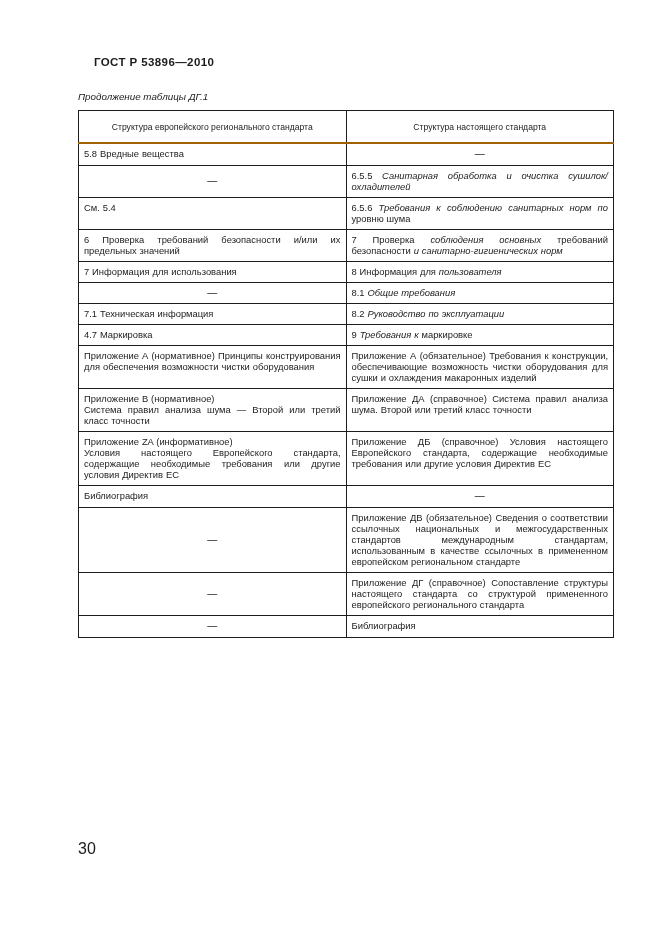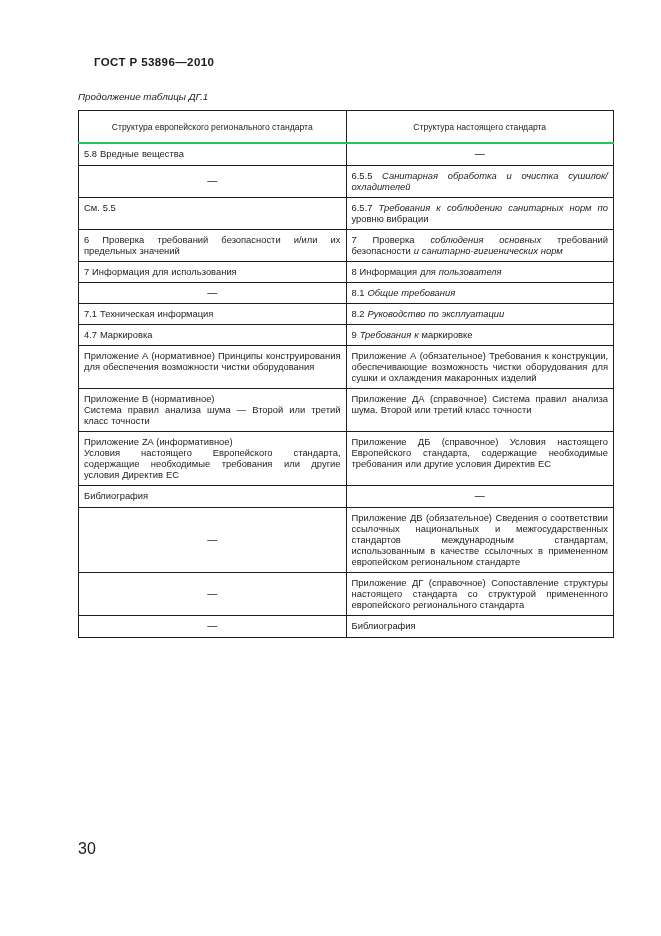--- a/index.html
+++ b/index.html
@@ -31,7 +31,7 @@
     font-size: 8.6px; font-weight: normal;
     text-align: center; vertical-align: middle;
     height: 27px; padding: 2px 10px;
-    border-bottom: 2px solid #22c55e;
+    border-bottom: 2px solid #a16207;
     width: 50%;
   }
   table.cmp td {

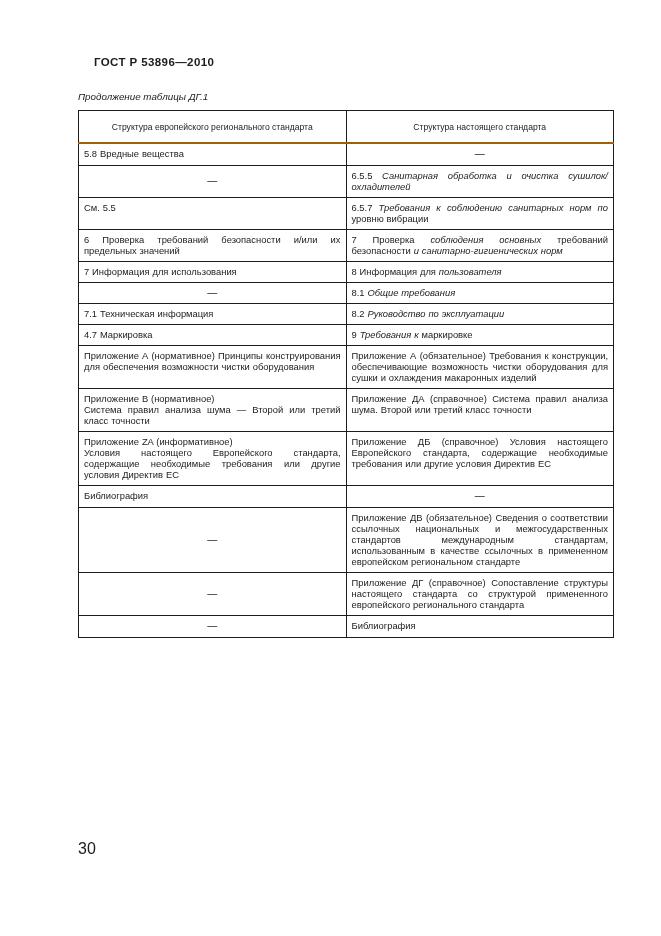--- a/index.html
+++ b/index.html
@@ -76,6 +76,10 @@
         <td><span>6.5.5 </span><span class="it">Санитарная обработка и очистка сушилок/охладителей</span></td>
       </tr>
       <tr>
+        <td><span>См. 5.4</span></td>
+        <td><span>6.5.6 </span><span class="it">Требования к соблюдению санитарных норм по</span><span> уровню шума</span></td>
+      </tr>
+      <tr>
         <td><span>См. 5.5</span></td>
         <td><span>6.5.7 </span><span class="it">Требования к соблюдению санитарных норм по</span><span> уровню вибрации</span></td>
       </tr>

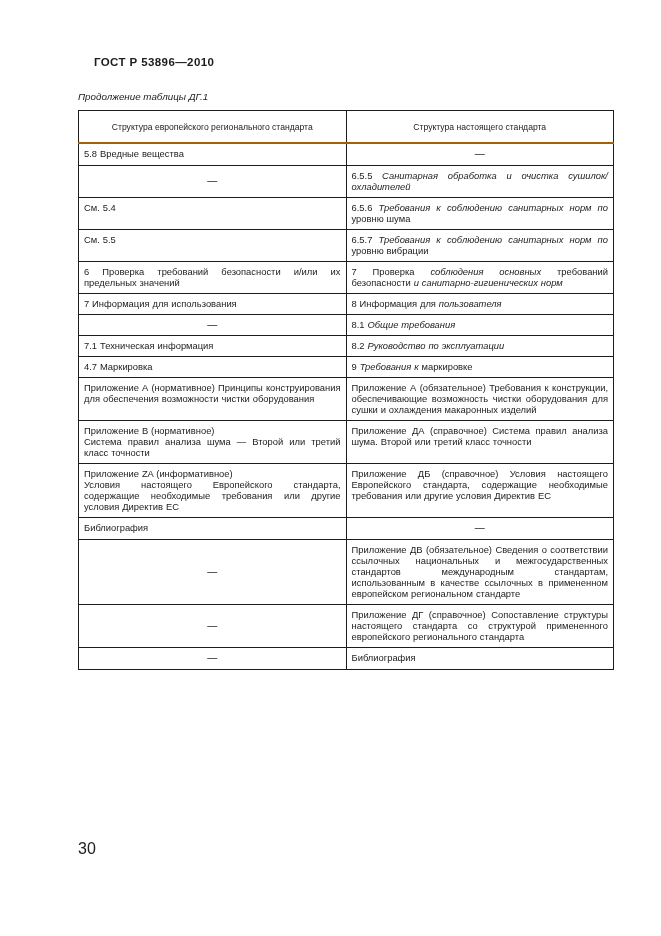--- a/index.html
+++ b/index.html
@@ -80,10 +80,6 @@
         <td><span>6.5.6 </span><span class="it">Требования к соблюдению санитарных норм по</span><span> уровню шума</span></td>
       </tr>
       <tr>
-        <td><span>См. 5.5</span></td>
-        <td><span>6.5.7 </span><span class="it">Требования к соблюдению санитарных норм по</span><span> уровню вибрации</span></td>
-      </tr>
-      <tr>
         <td><span>6 Проверка требований безопасности и/или их предельных значений</span></td>
         <td><span>7 Проверка </span><span class="it">соблюдения основных</span><span> требований безопасности </span><span class="it">и санитарно-гигиенических норм</span></td>
       </tr>

